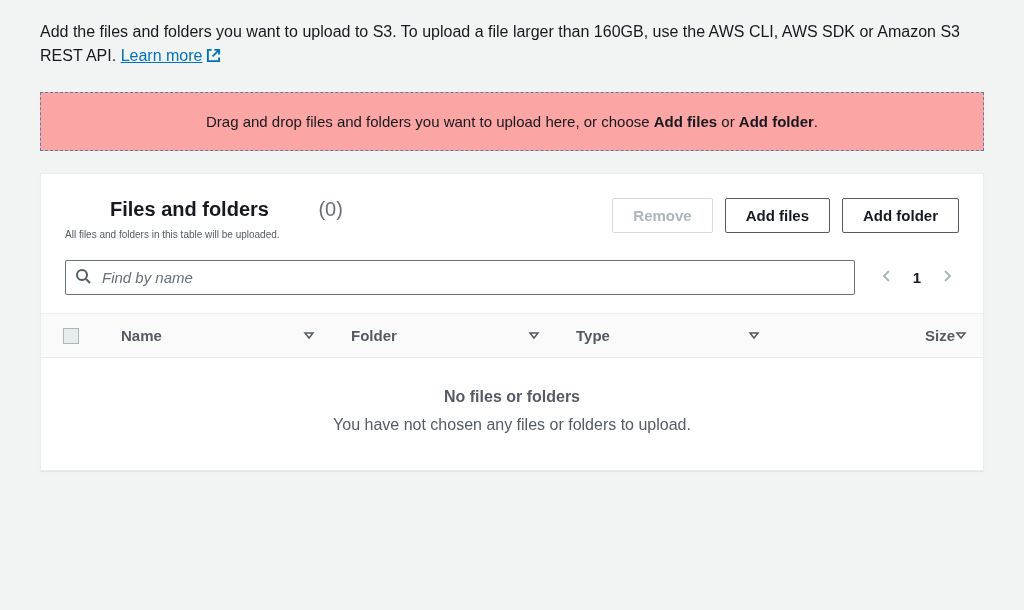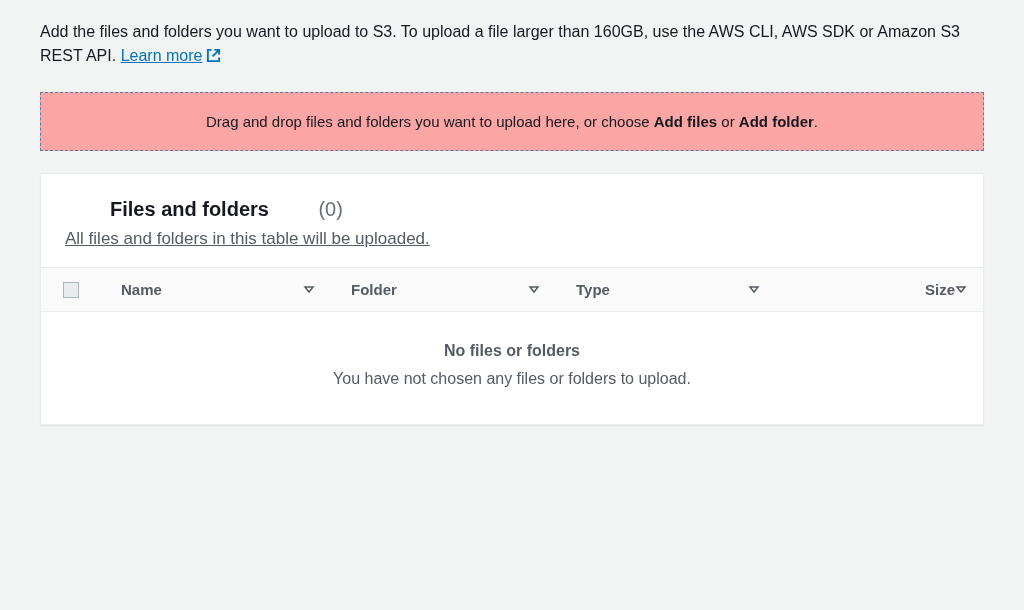--- a/index.html
+++ b/index.html
@@ -250,6 +250,11 @@
         </div>
         <div class="panel-subtitle">All files and folders in this table will be uploaded.</div>
       </div>
+      <div class="panel-actions">
+        <button class="btn" disabled="">Remove</button>
+        <button class="btn">Add files</button>
+        <button class="btn">Add folder</button>
+      </div>
     </div>
 
 

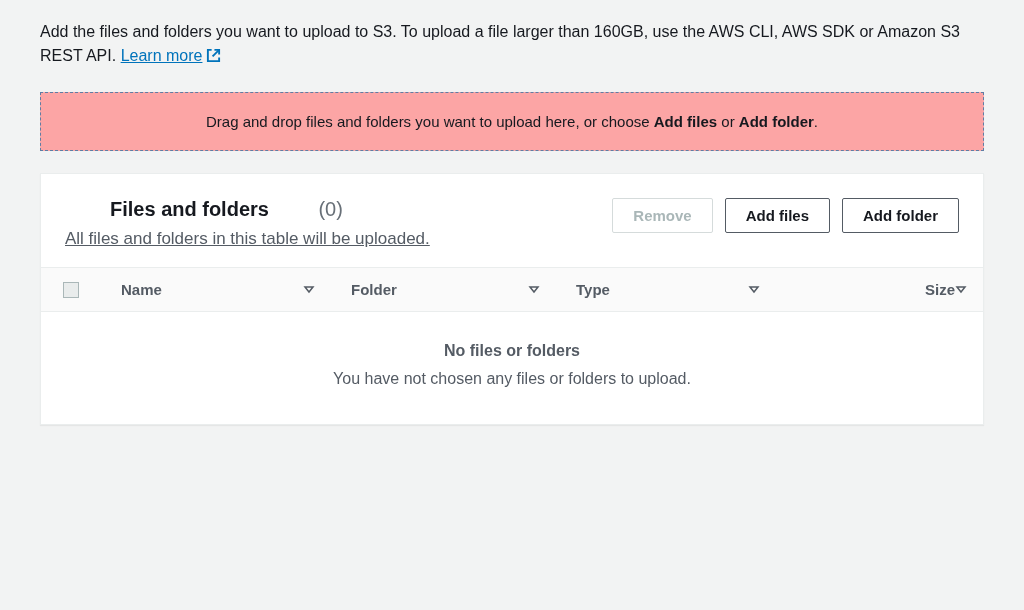--- a/index.html
+++ b/index.html
@@ -90,10 +90,9 @@
       color: #687078;
     }
     .panel-subtitle {
-      font-size: 17px;
+      font-size: 10px;
       color: #545b64;
       margin-top: 8px;
-      text-decoration: underline;
     }
     .panel-actions {
       display: flex;

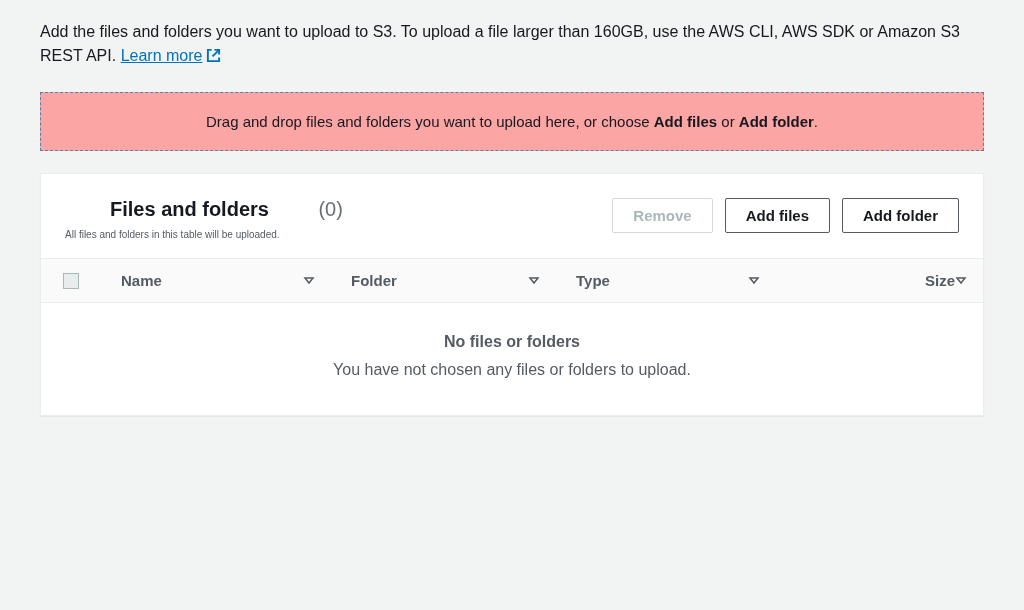--- a/index.html
+++ b/index.html
@@ -256,6 +256,30 @@
       </div>
     </div>
 
+    <div class="search-row">
+      <div class="search-wrap">
+        <span class="search-icon">
+          <svg width="16" height="16" viewBox="0 0 16 16" fill="none" stroke="currentColor" stroke-width="2">
+              <circle cx="7" cy="7" r="5"></circle>
+              <line x1="11" y1="11" x2="15" y2="15"></line>
+            </svg>
+        </span>
+        <input class="search-input" type="text" placeholder="Find by name" style="">
+      </div>
+      <div class="pagination">
+        <span class="pg-arrow">
+          <svg width="16" height="16" viewBox="0 0 16 16" fill="none" stroke="currentColor" stroke-width="2">
+              <path d="M10 3L5 8l5 5"></path>
+            </svg>
+        </span>
+        <span class="pg-num">1</span>
+        <span class="pg-arrow">
+          <svg width="16" height="16" viewBox="0 0 16 16" fill="none" stroke="currentColor" stroke-width="2">
+              <path d="M6 3l5 5-5 5"></path>
+            </svg>
+        </span>
+      </div>
+    </div>
 
     <div class="table">
       <div class="thead">

